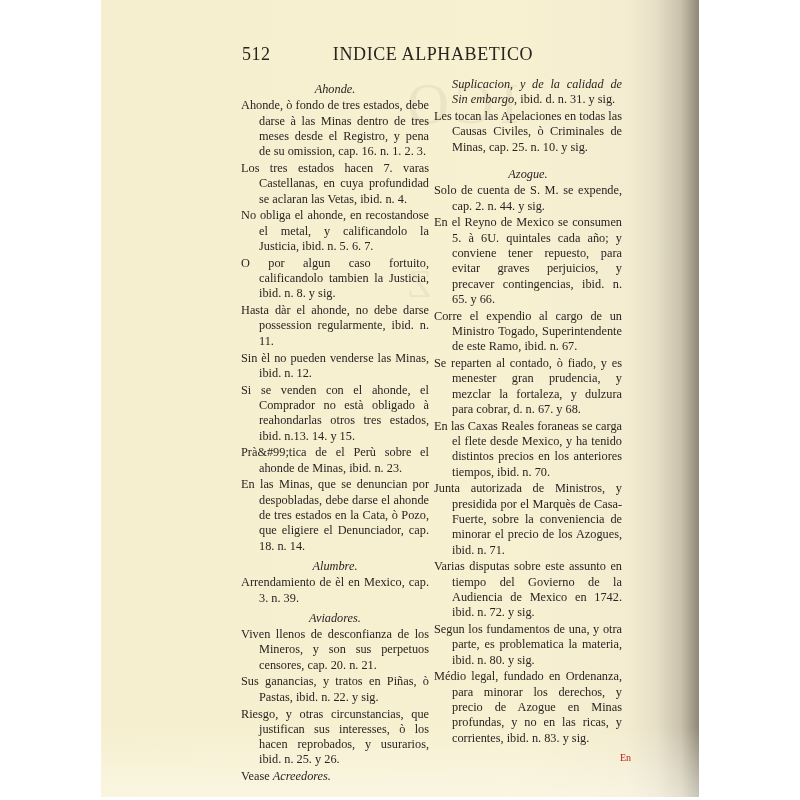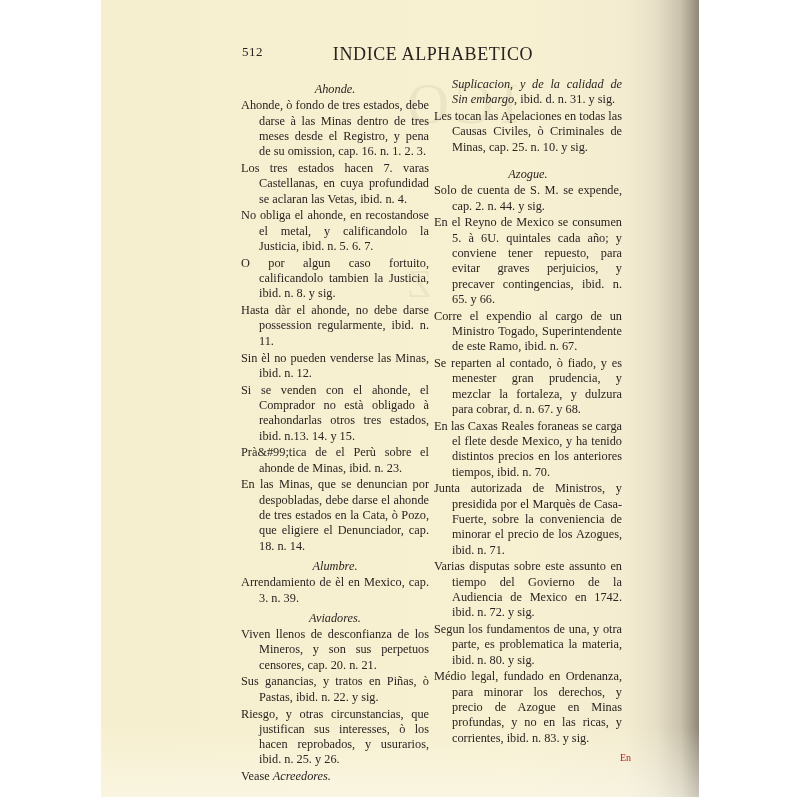--- a/index.html
+++ b/index.html
@@ -24,7 +24,7 @@
     position:absolute; left:242px; top:44px; width:382px; height:22px;
     color:#2a2320;
   }
-  .page-number { position:absolute; left:0; top:0; font-size:13px; letter-spacing:0.5px; }
+  .page-number { position:absolute; left:0; top:0; font-size:18px; letter-spacing:0.5px; }
   .running-title { position:absolute; left:0; right:0; top:0; text-align:center; font-size:18px; letter-spacing:0.6px; }
   .col {
     position:absolute; top:70px; width:188px;

